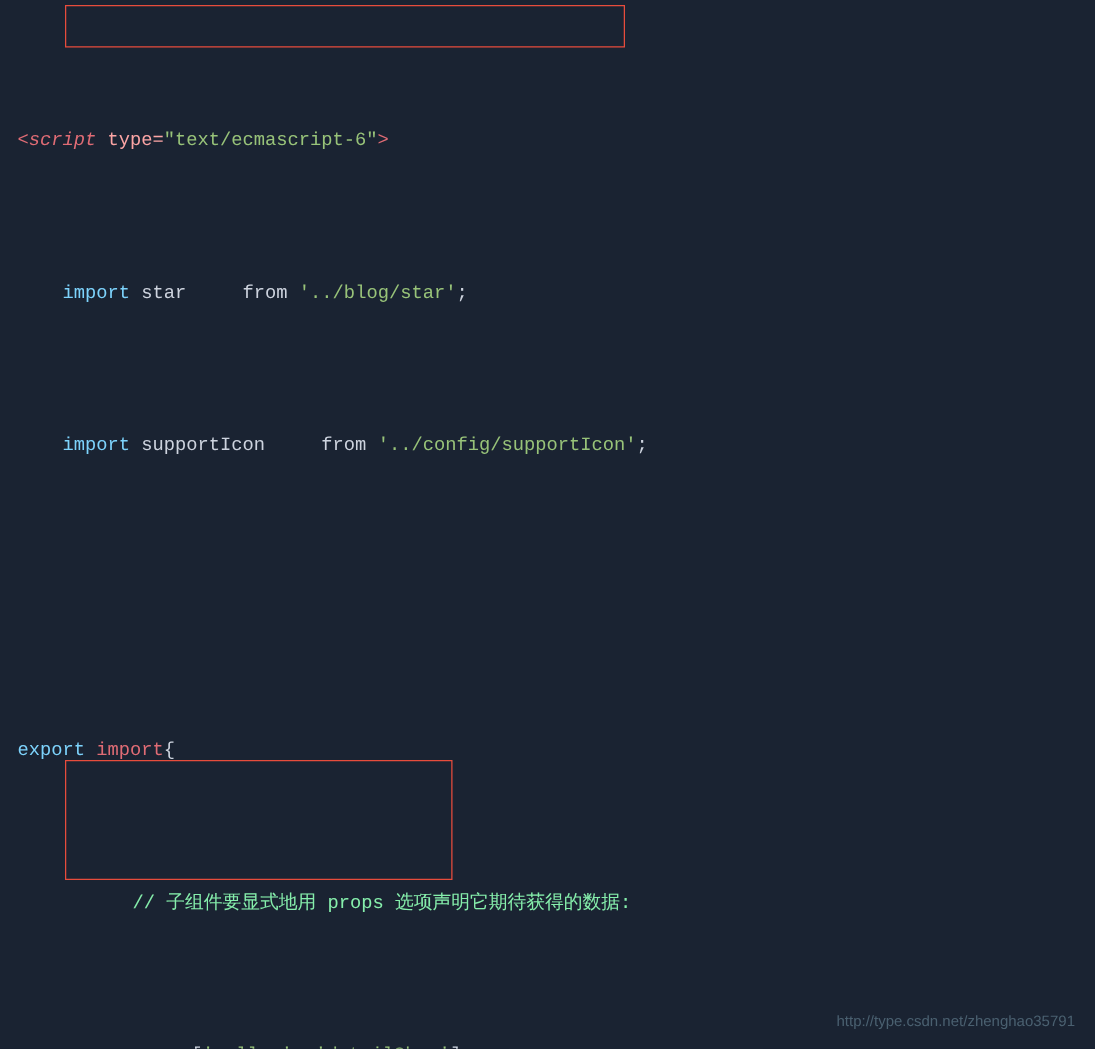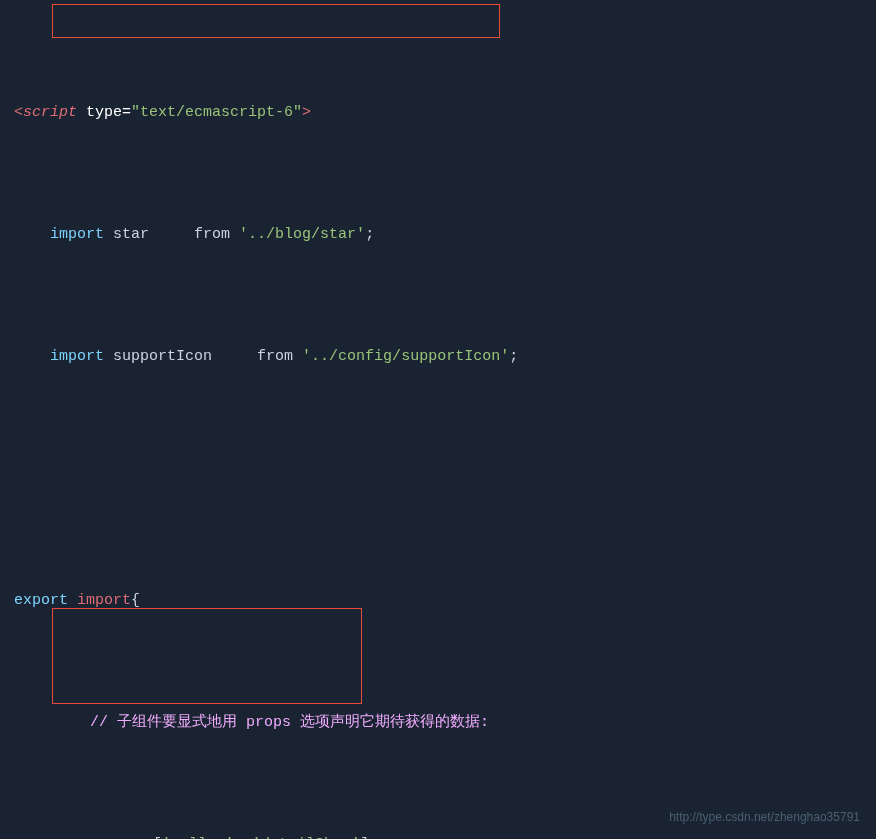--- a/index.html
+++ b/index.html
@@ -46,7 +46,7 @@
 
     
     .c-tag { color: #e06c75; font-style: italic; }          
-    .c-attr { color: #ffffff; }         
+    .c-attr { color: #fca5a5; }         
     .c-attr-val { color: #98c379; }     
     .c-keyword { color: #7dd3fc; }      
     .c-default { color: #e06c75; }      

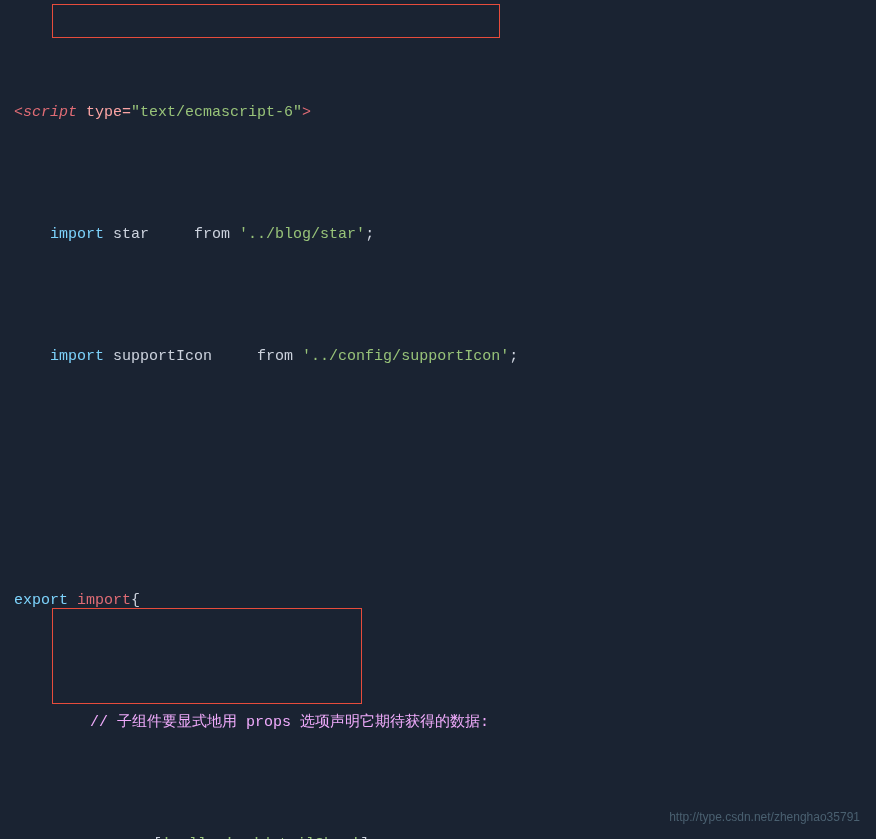--- a/index.html
+++ b/index.html
@@ -53,7 +53,7 @@
     .c-var { color: #cdd3de; }          
     .c-key { color: #98c379; }         
     .c-string { color: #98c379; }       
-    .c-comment { color: #f0abfc; }       
+    .c-comment { color: #86efac; margin-left: 16px; }       
     .c-punct { color: #cdd3de; }
     .c-from { color: #cdd3de; margin-left: 36px; }
 

